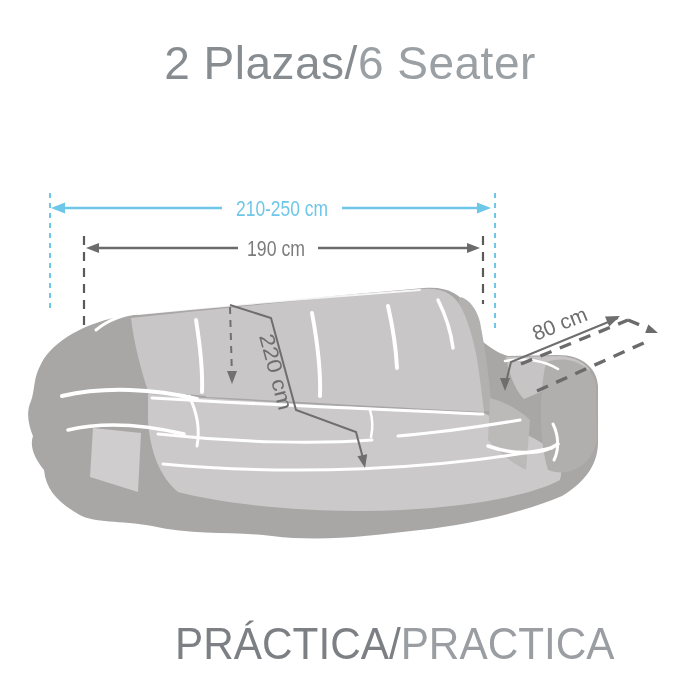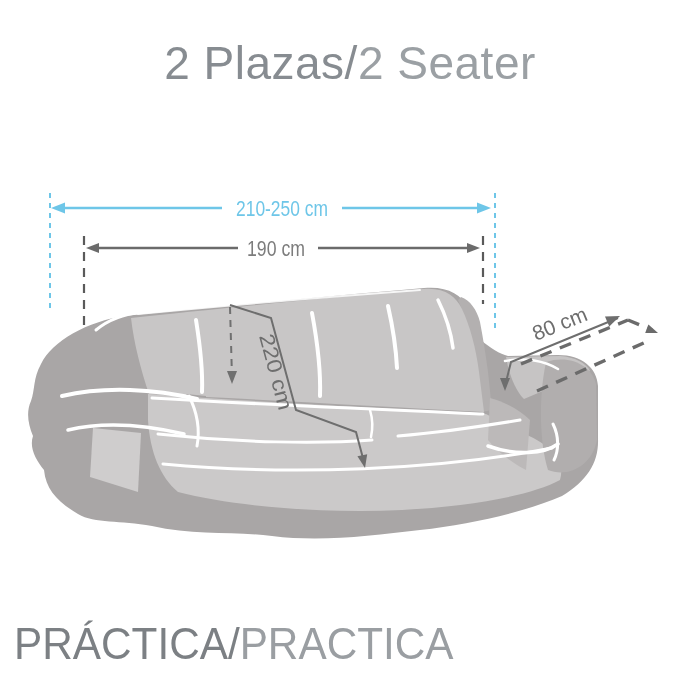--- a/index.html
+++ b/index.html
@@ -26,7 +26,7 @@
 <div class="stage">
 
   <div class="title-line">
-    <span class="t1">2 Plazas/</span><span class="t2">2 Seater</span>
+    <span class="t1">2 Plazas/</span><span class="t2">6 Seater</span>
   </div>
 
   <svg viewBox="0 0 700 700" width="700" height="700">

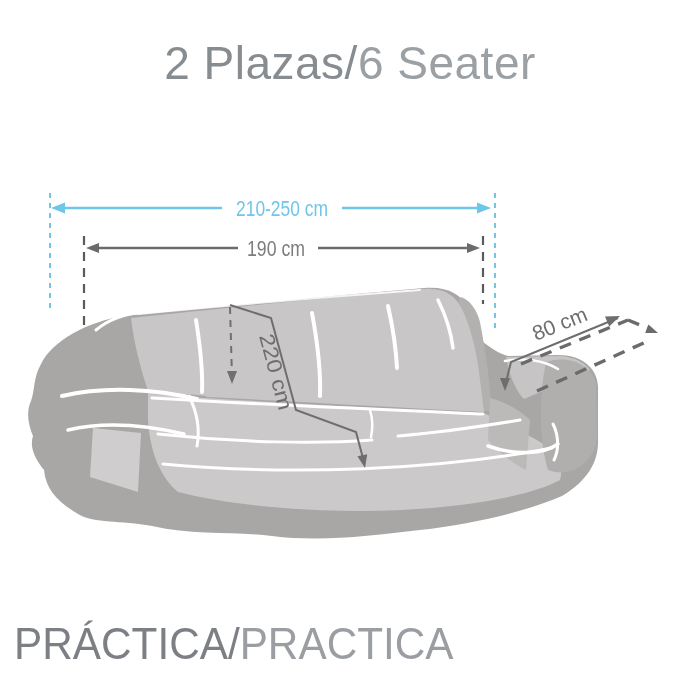--- a/index.html
+++ b/index.html
@@ -10,7 +10,7 @@
       font-size:46px;font-weight:300;letter-spacing:.5px;white-space:nowrap;}
   .title-line .t1{color:#878c91;}
   .title-line .t2{color:#9ba0a4;}
-  .footer-line{position:absolute;left:0;top:618px;width:629px;text-align:left;
+  .footer-line{position:absolute;left:0;top:618px;width:629px;text-align:right;
       font-size:45px;font-weight:300;white-space:nowrap;}
   .footer-line .inner{display:inline-block;transform:scaleX(.94);transform-origin:center;}
   .footer-line .t1{color:#7c8084;}

